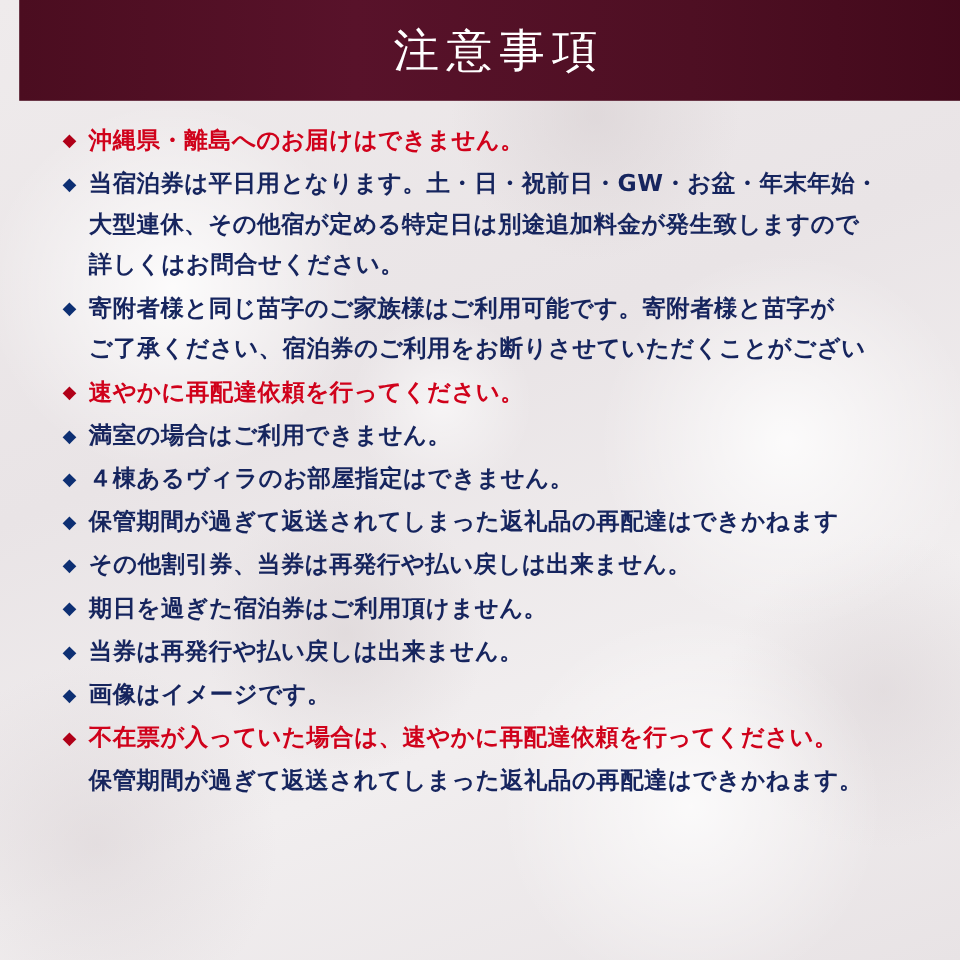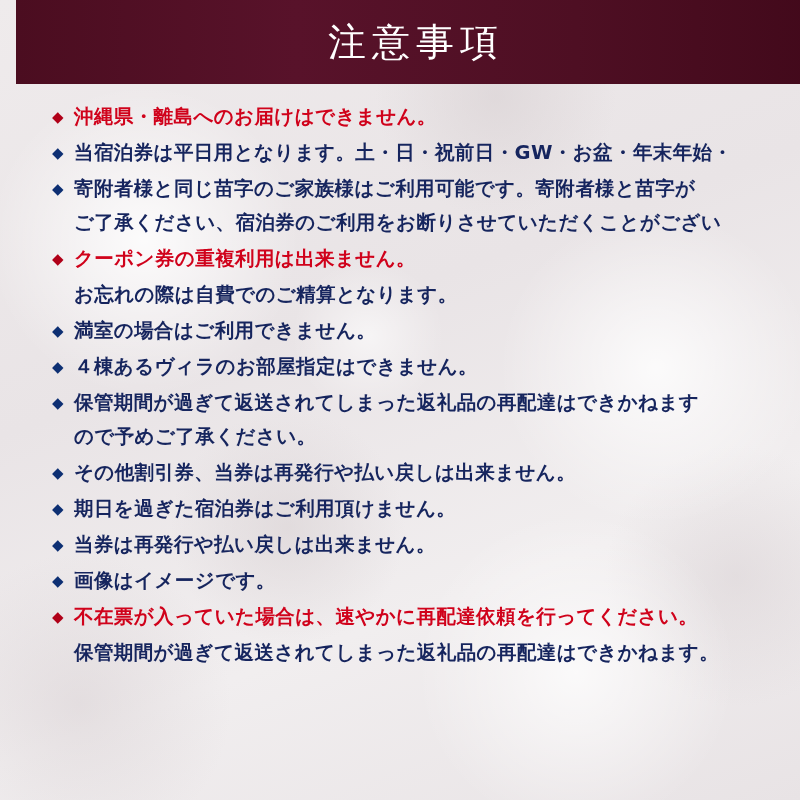--- a/index.html
+++ b/index.html
@@ -111,6 +111,10 @@
           <span class="bullet">◆</span>
           <span class="text">当宿泊券は平日用となります。土・日・祝前日・GW・お盆・年末年始・</span>
         </div>
+        <div class="line c-navy">
+          <span class="bullet spacer">◆</span>
+          <span class="text">大型連休、その他宿が定める特定日は別途追加料金が発生致しますので</span>
+        </div>
       </div>
       <div class="item">
         <div class="line c-navy">

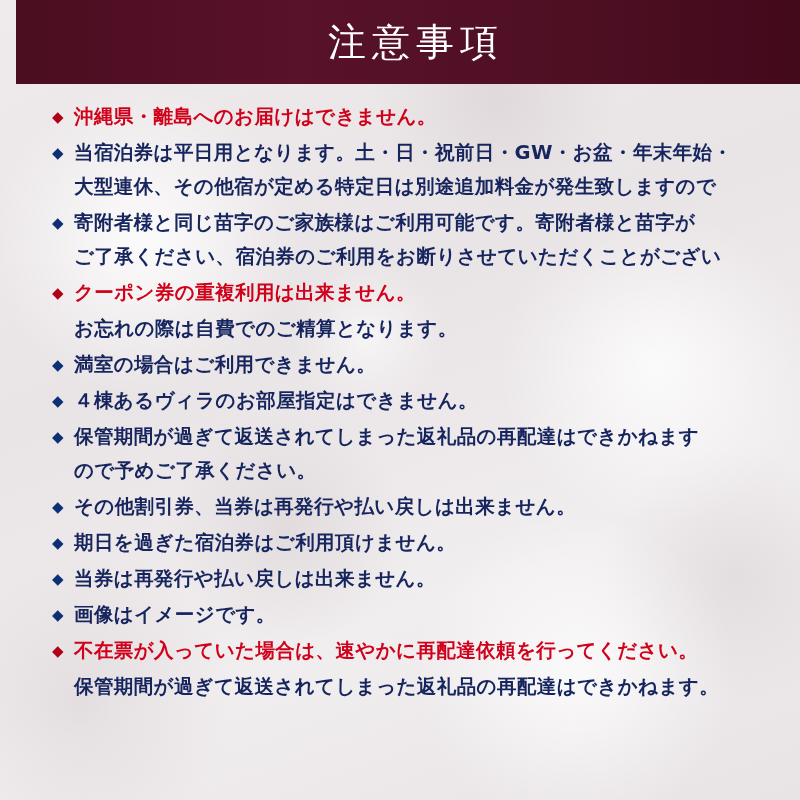--- a/index.html
+++ b/index.html
@@ -115,6 +115,10 @@
           <span class="bullet spacer">◆</span>
           <span class="text">大型連休、その他宿が定める特定日は別途追加料金が発生致しますので</span>
         </div>
+        <div class="line c-navy">
+          <span class="bullet spacer">◆</span>
+          <span class="text">詳しくはお問合せください。</span>
+        </div>
       </div>
       <div class="item">
         <div class="line c-navy">

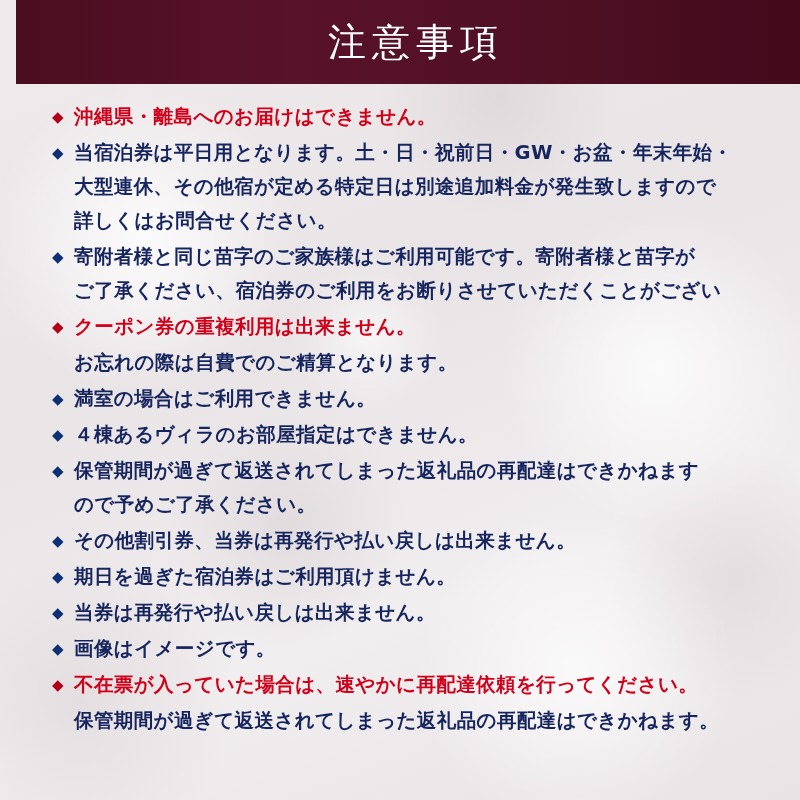--- a/index.html
+++ b/index.html
@@ -133,7 +133,7 @@
       <div class="item">
         <div class="line c-red">
           <span class="bullet c-darkred-bullet">◆</span>
-          <span class="text">クーポン券の重複利用は出来ません。</span>
+          <span class="text">速やかに再配達依頼を行ってください。</span>
         </div>
       </div>
       <div class="item">

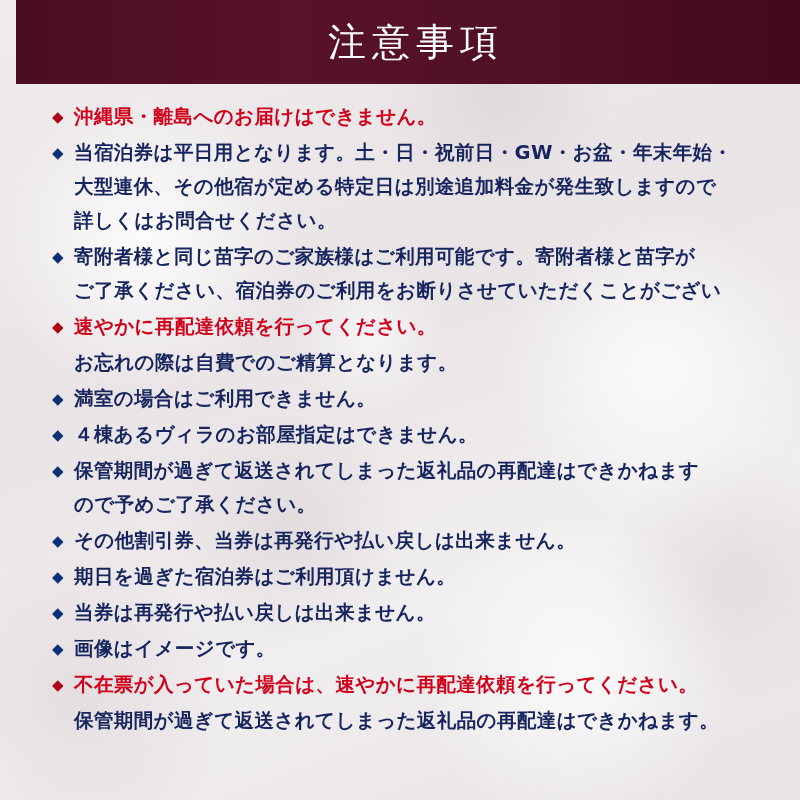--- a/index.html
+++ b/index.html
@@ -138,12 +138,6 @@
       </div>
       <div class="item">
         <div class="line c-navy">
-          <span class="bullet spacer">◆</span>
-          <span class="text">お忘れの際は自費でのご精算となります。</span>
-        </div>
-      </div>
-      <div class="item">
-        <div class="line c-navy">
           <span class="bullet">◆</span>
           <span class="text">満室の場合はご利用できません。</span>
         </div>

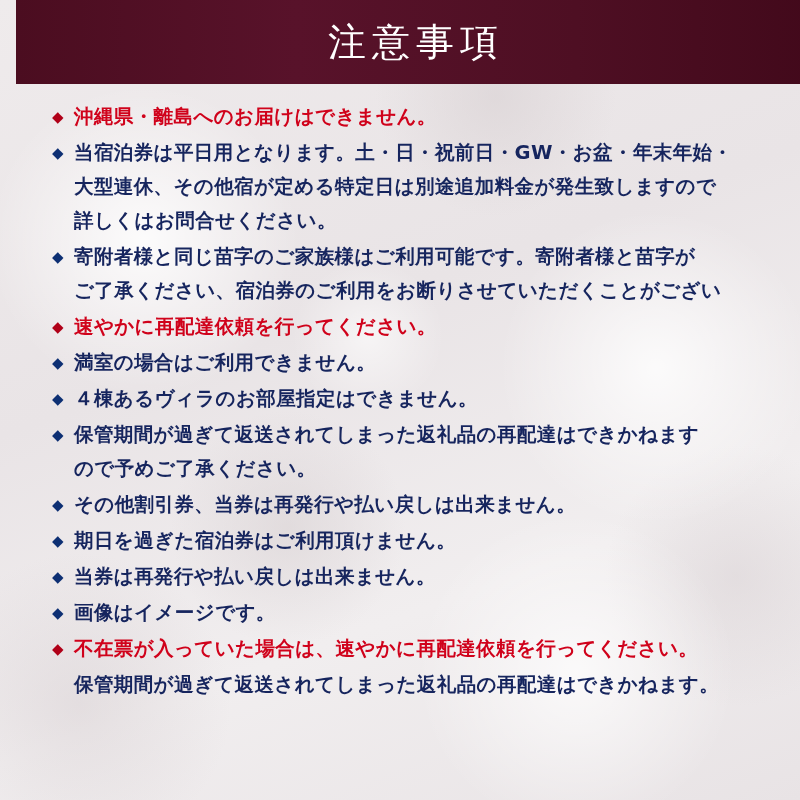--- a/index.html
+++ b/index.html
@@ -153,10 +153,6 @@
           <span class="bullet">◆</span>
           <span class="text">保管期間が過ぎて返送されてしまった返礼品の再配達はできかねます</span>
         </div>
-        <div class="line c-navy">
-          <span class="bullet spacer">◆</span>
-          <span class="text">ので予めご了承ください。</span>
-        </div>
       </div>
       <div class="item">
         <div class="line c-navy">

